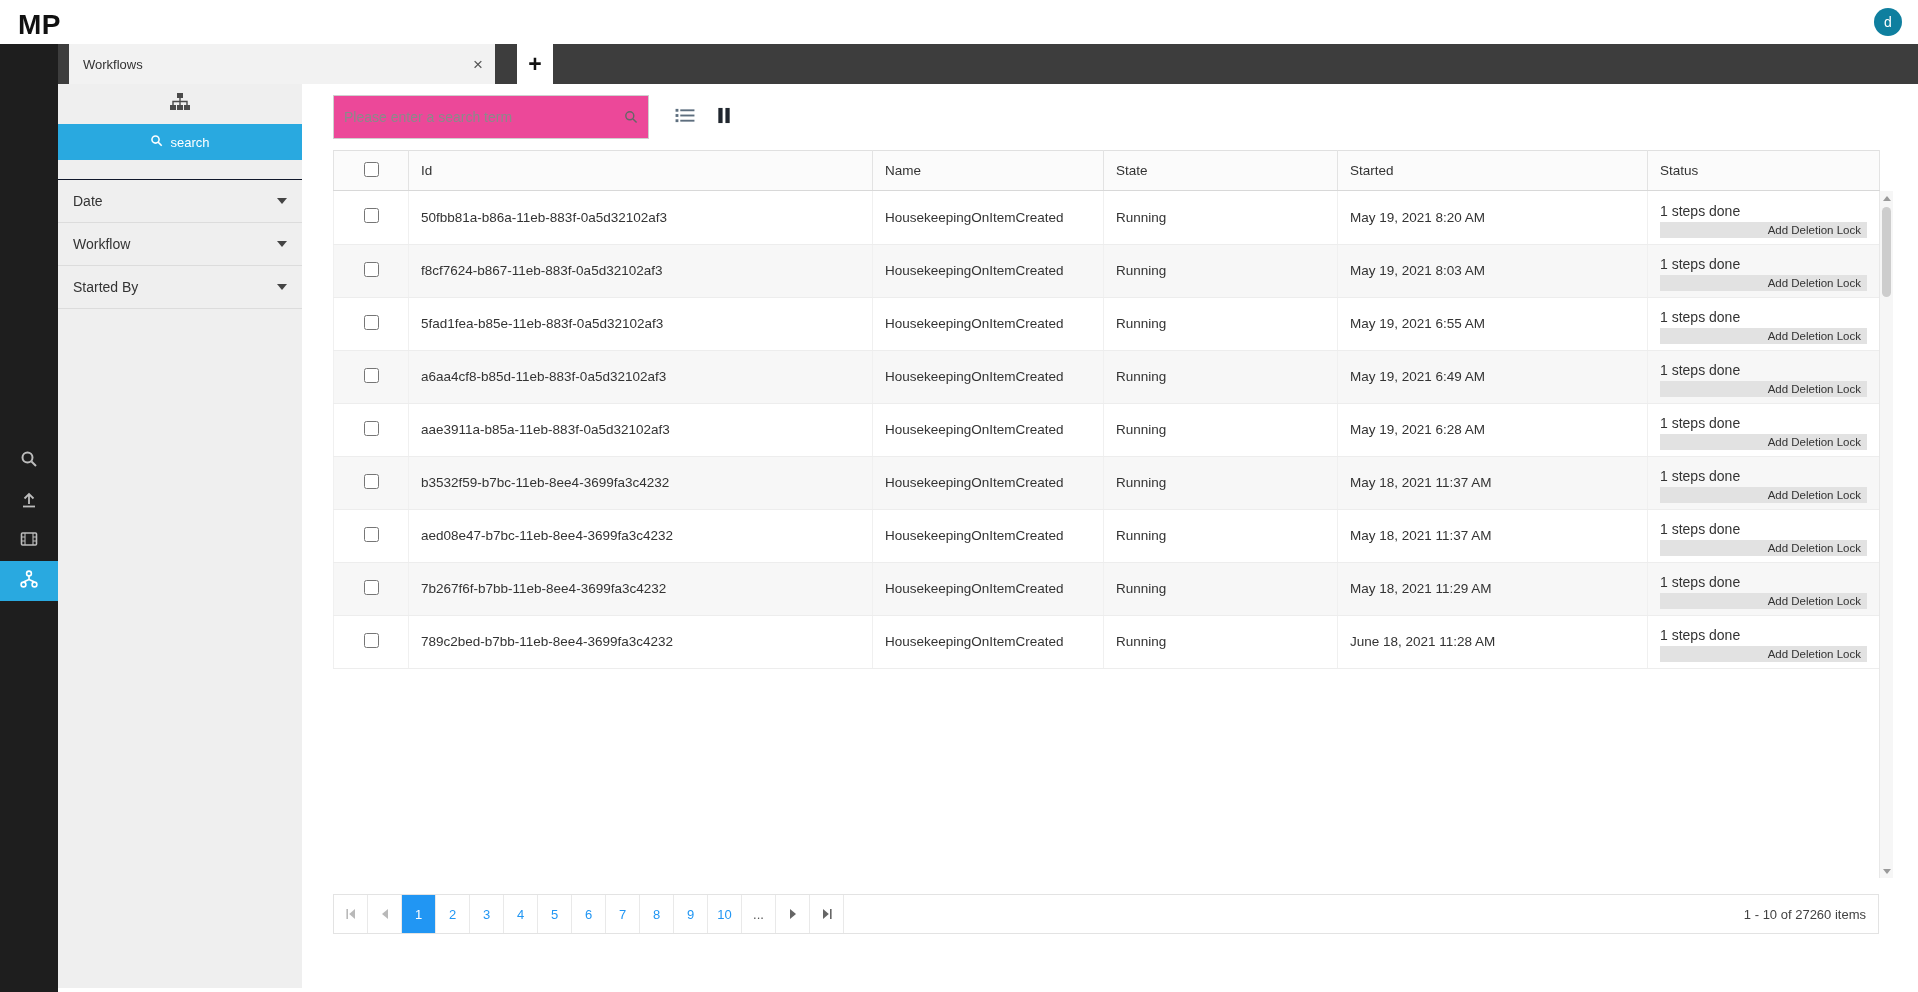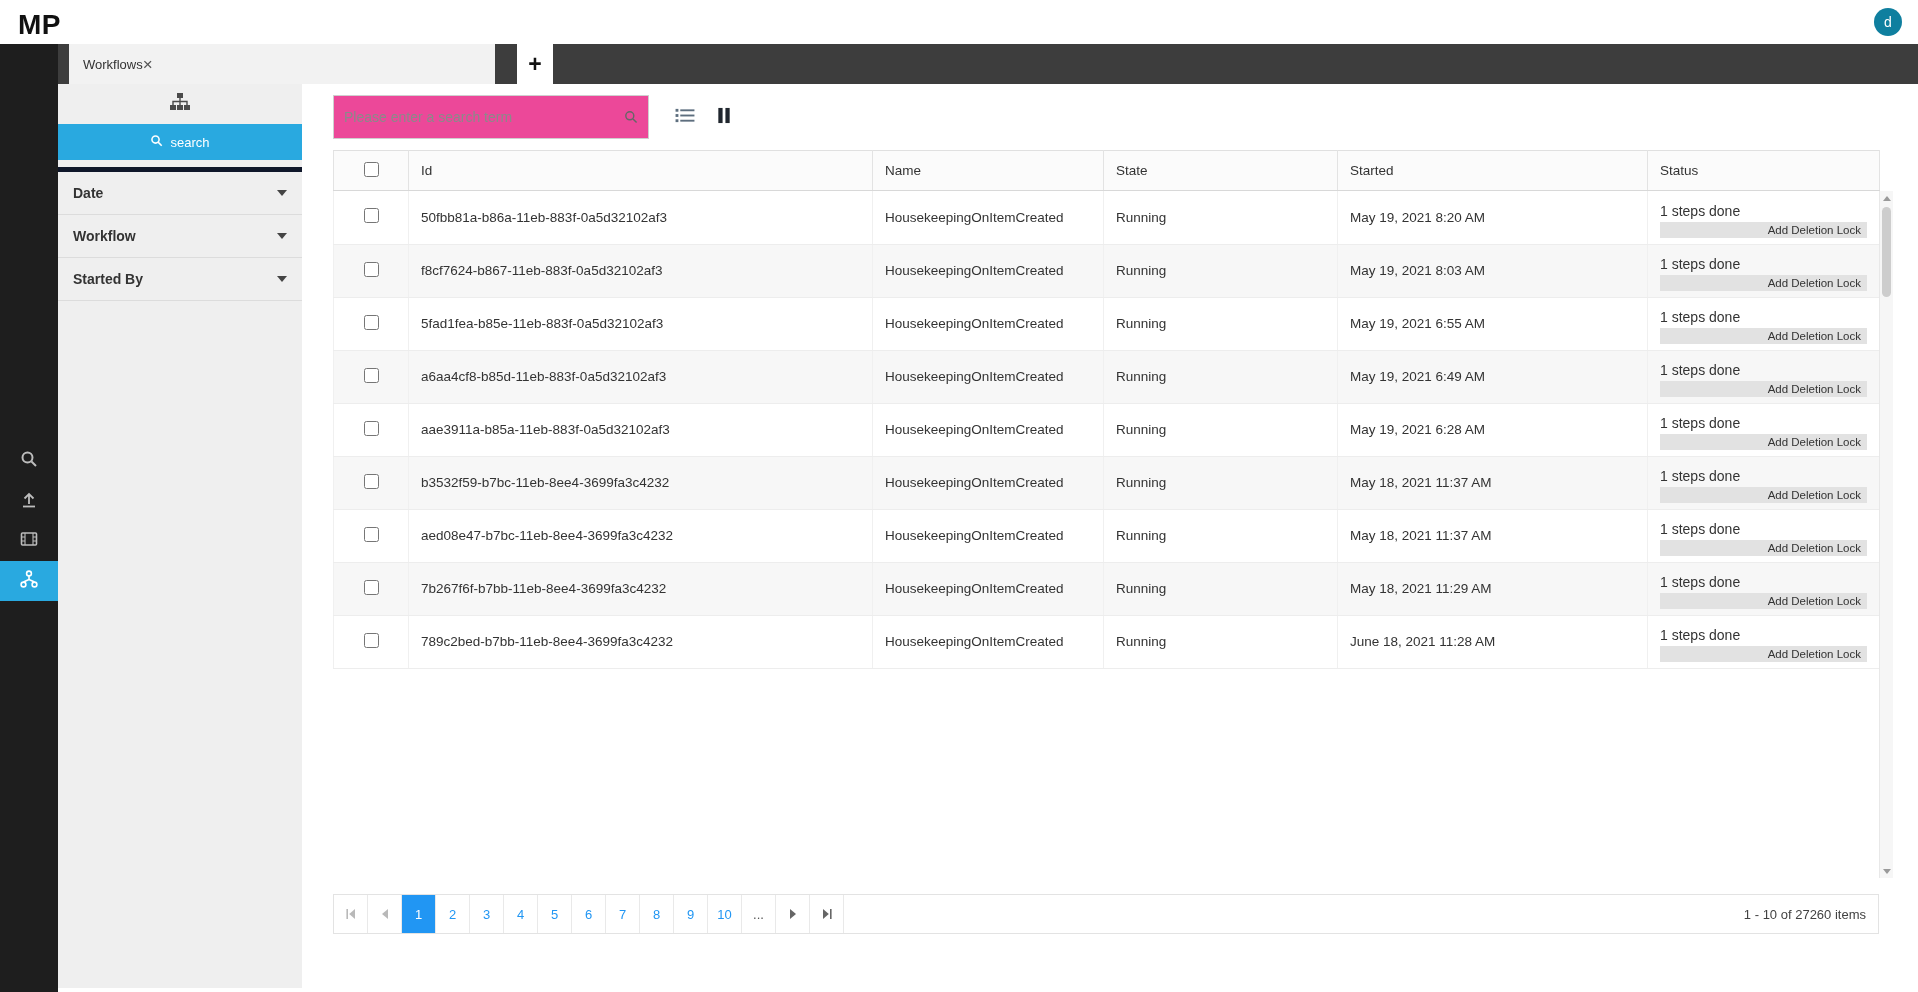--- a/index.html
+++ b/index.html
@@ -28,7 +28,7 @@
   .tabstrip { position:absolute; left:58px; top:44px; right:0; height:40px; background:var(--tabstrip-bg,#3d3d3d); display:flex; align-items:center; z-index:3; }
   .tab {
     margin-left:11px; width:426px; height:40px; background:#f2f2f2;
-    display:flex; align-items:center; 
+    display:flex; align-items:center; justify-content:space-between;
     padding:0 12px 0 14px; font-size:13px; color:#333; cursor:pointer;
   }
   .tab-close { color:#555; font-size:17px; line-height:1; cursor:pointer; }

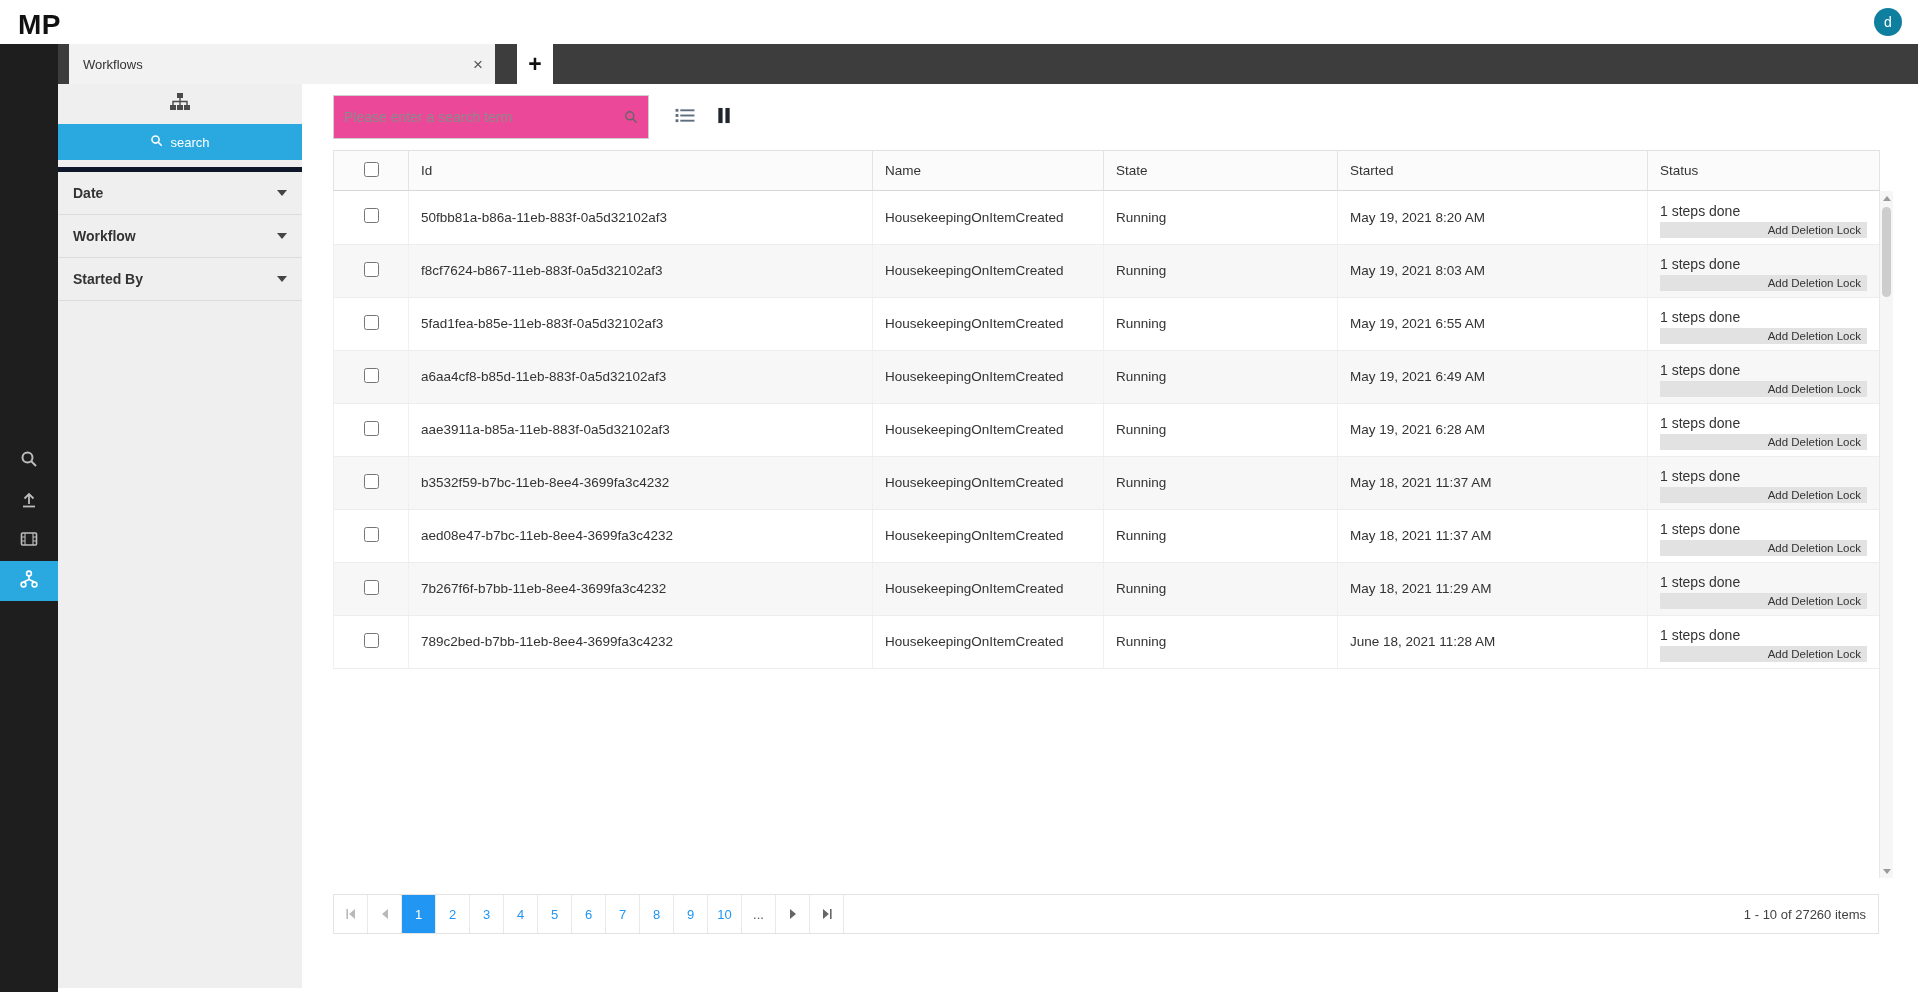--- a/index.html
+++ b/index.html
@@ -44,7 +44,7 @@
     width:100%; height:36px; margin-top:4px; border:none; background:var(--accent-cyan,#29a9e0);
     color:#fff; font-size:13px; font-family:inherit; display:flex; align-items:center; justify-content:center; gap:7px; cursor:pointer;
   }
-  .panel-sections { margin-top:7px; border-top:5px solid #0f172a;font-weight:bold; }
+  .panel-sections { margin-top:19px; border-top:1px solid #0f172a; }
   .panel-section {
     height:43px; padding:0 15px; display:flex; align-items:center; justify-content:space-between;
     font-size:14px; color:#333; border-bottom:1px solid #dcdcdc; cursor:pointer;

